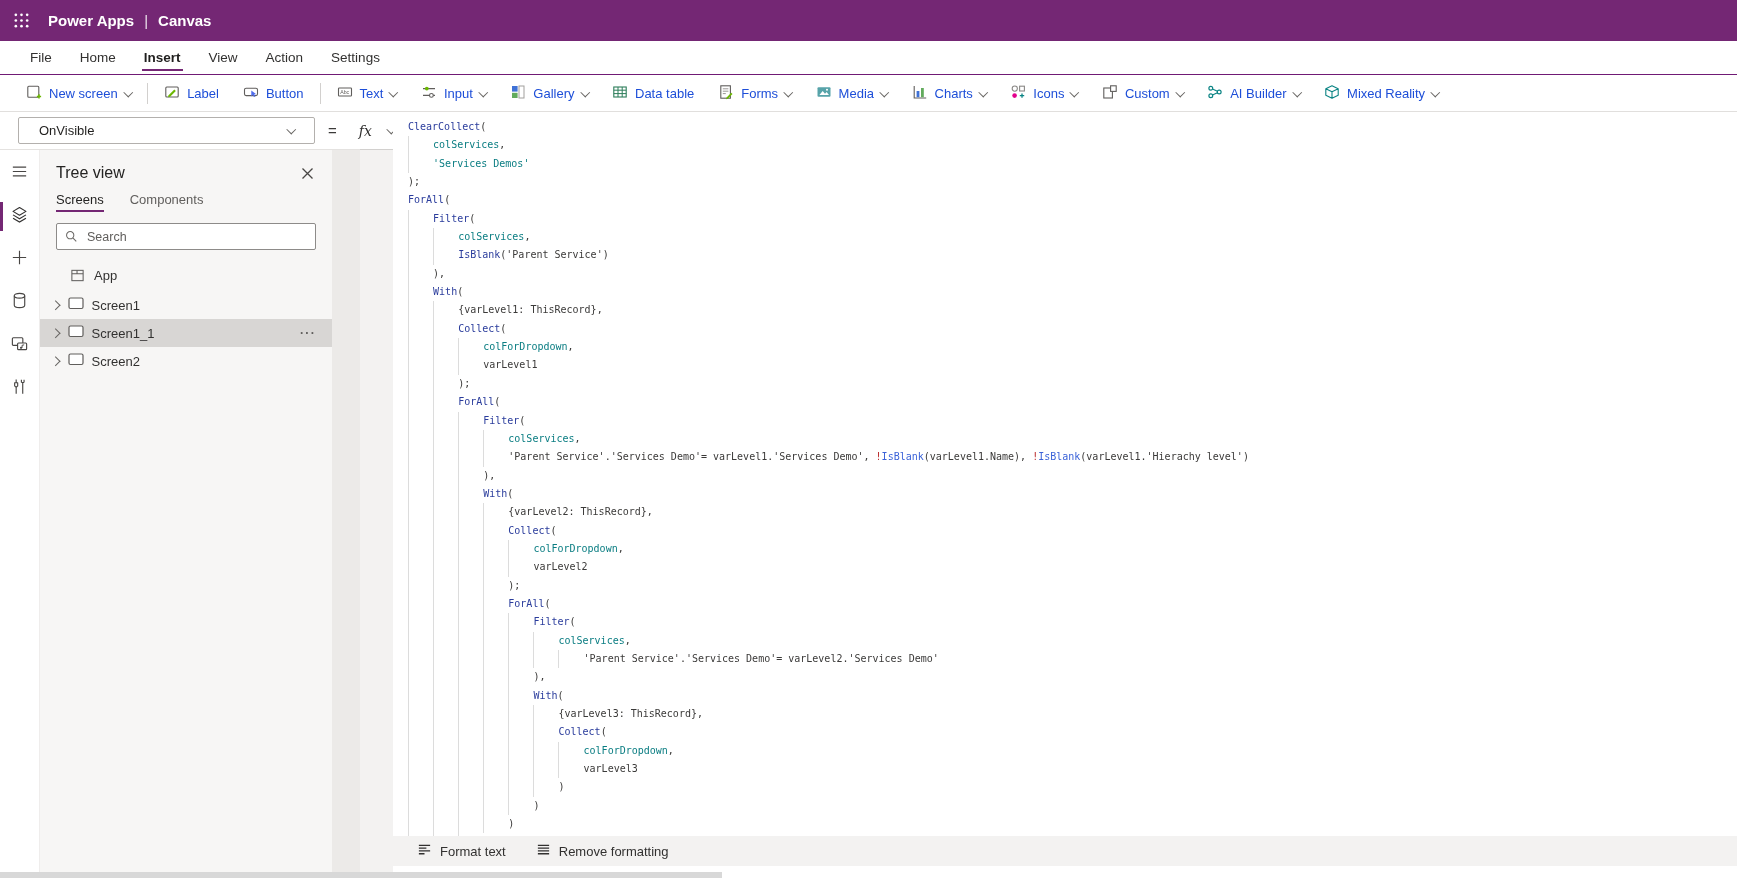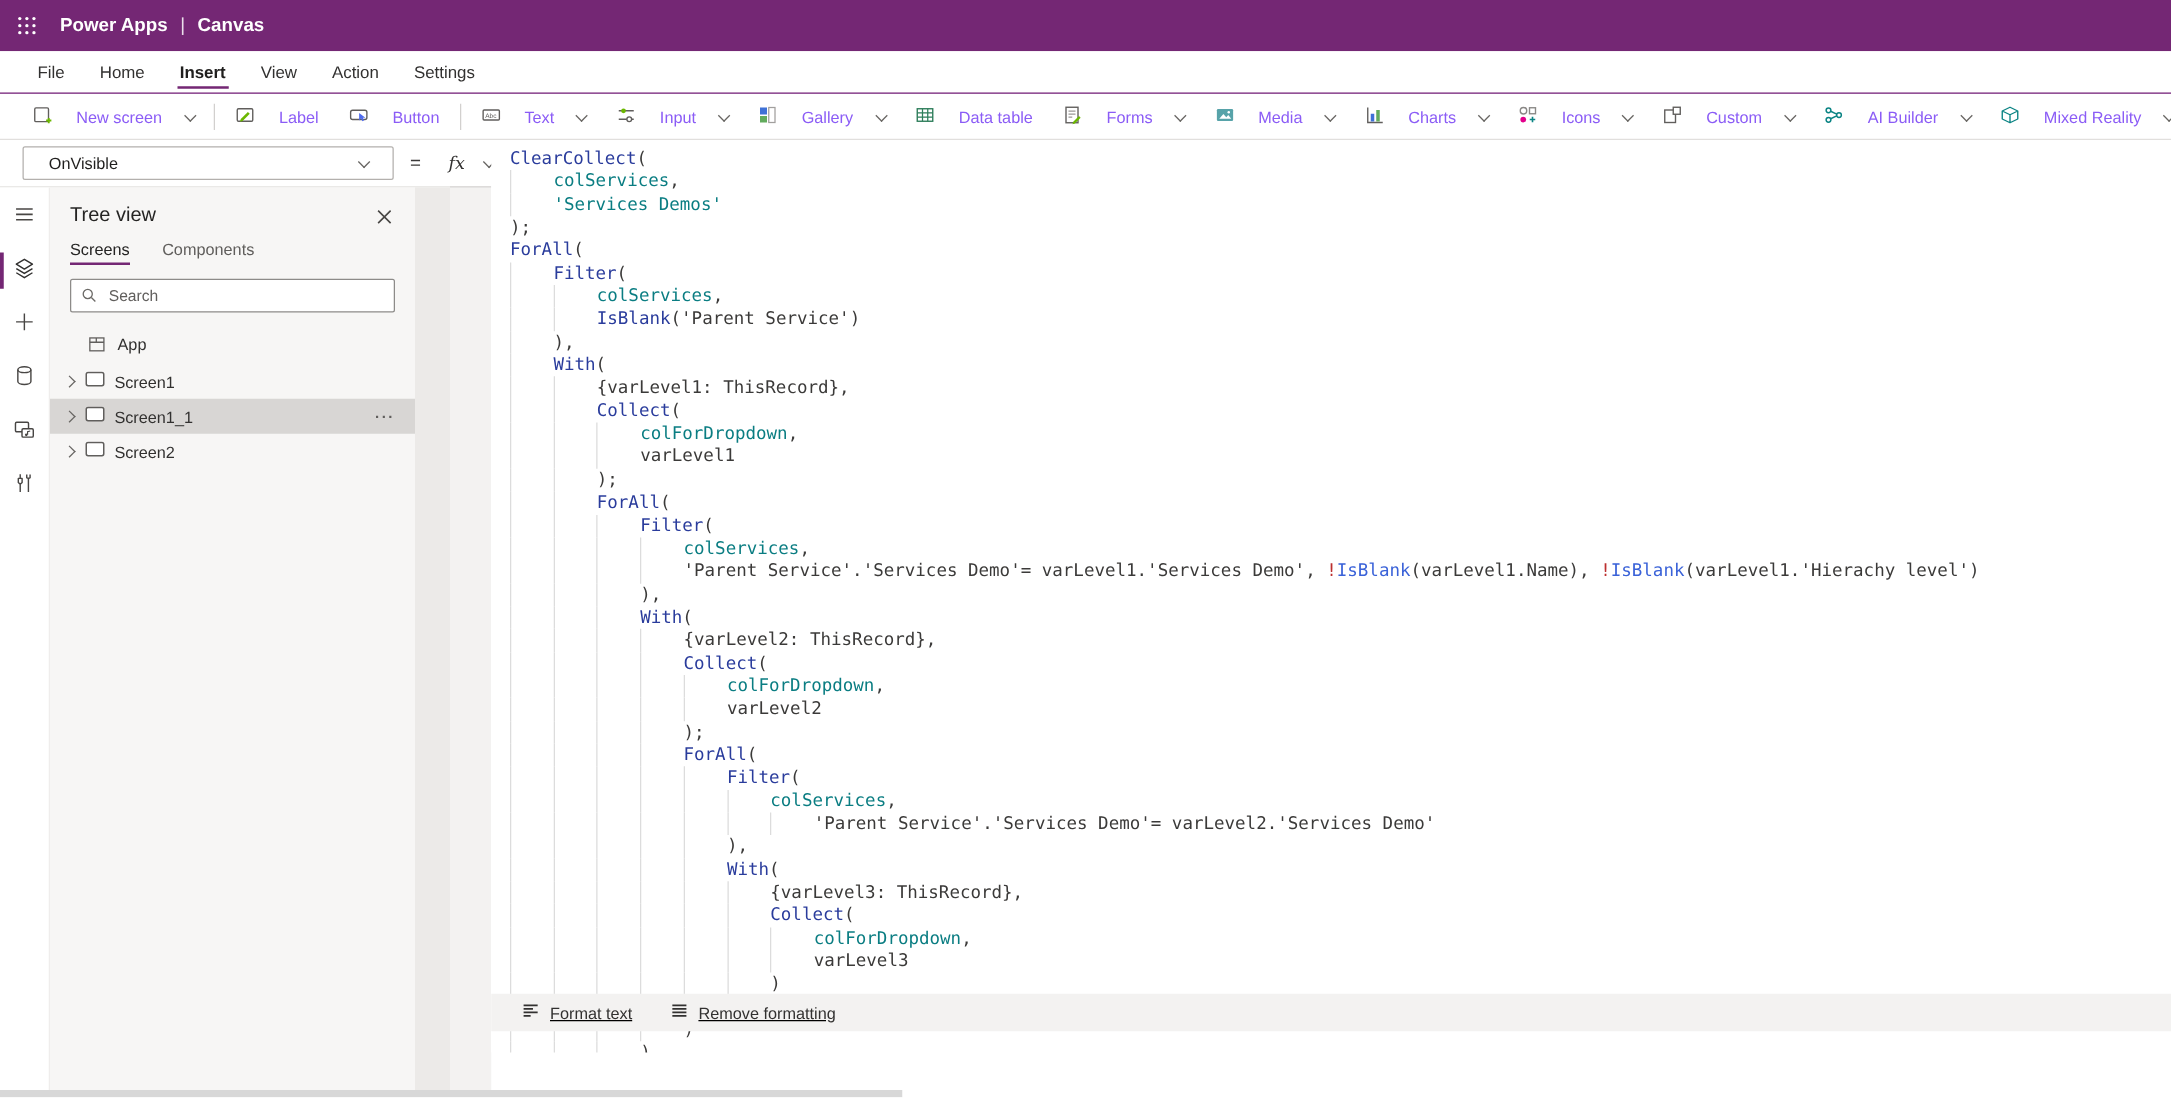--- a/index.html
+++ b/index.html
@@ -23,7 +23,7 @@
   
   .toolbar{position:absolute;left:0;top:76px;width:100%;height:36px;background:#fff;
            border-bottom:1px solid #e1dfdd;display:flex;align-items:center;padding-left:14px;box-sizing:border-box;}
-  .tb-item{display:flex;align-items:center;gap:19px;padding:0 12px;height:100%;font-size:13px;color:#8b5cf6;cursor:pointer;white-space:nowrap;}
+  .tb-item{display:flex;align-items:center;gap:7px;padding:0 12px;height:100%;font-size:13px;color:#1d4ed8;cursor:pointer;white-space:nowrap;}
   .tb-item svg{width:16px;height:16px;flex:none;}
   .tb-divider{width:1px;height:21px;background:#d2d0ce;margin:0 4px;flex:none;}
 

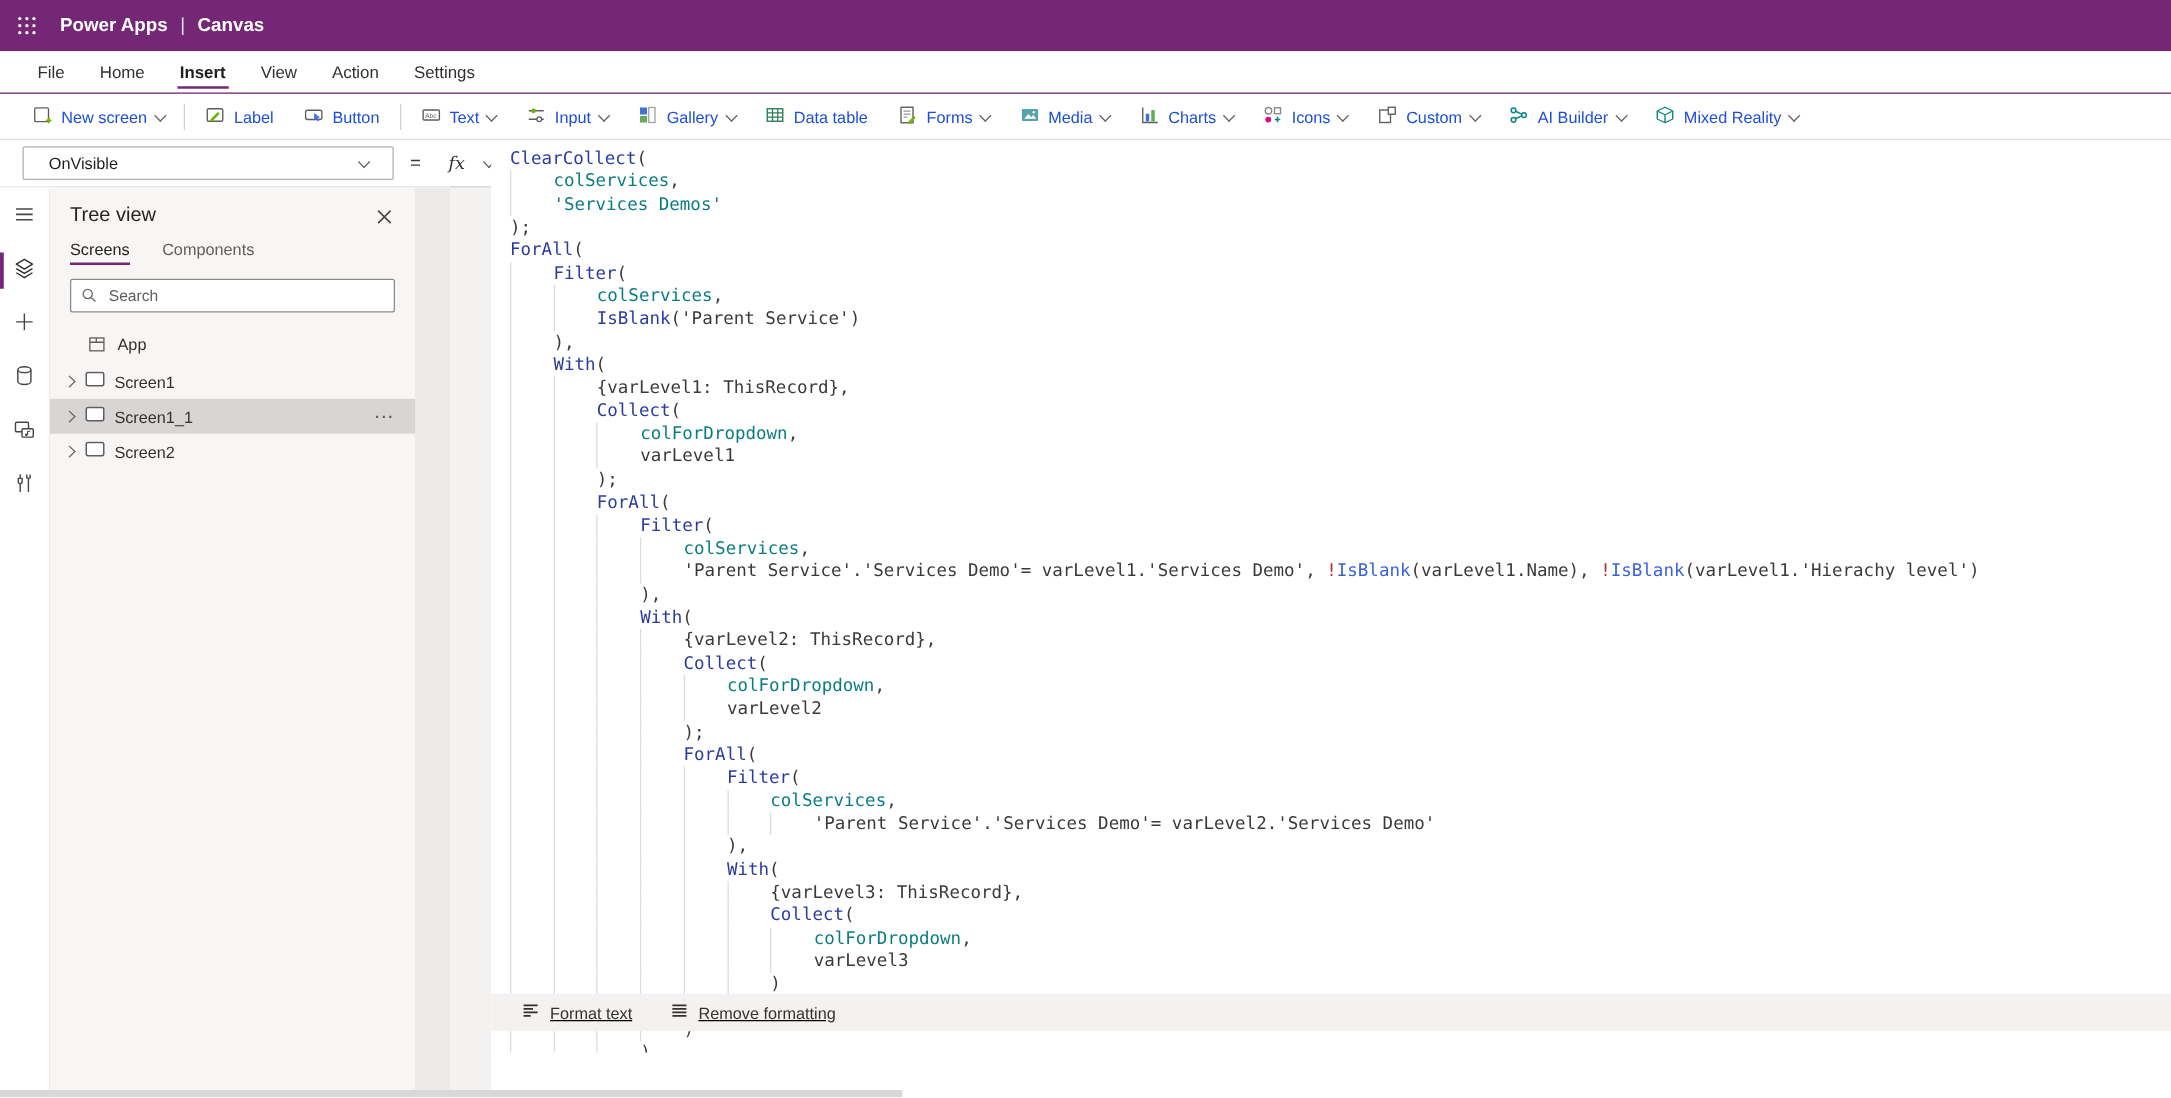--- a/index.html
+++ b/index.html
@@ -79,7 +79,7 @@
   
   .editor{position:absolute;left:393px;top:112px;width:1344px;height:730px;background:#fff;overflow:hidden;
           padding:6px 0 0 15px;box-sizing:border-box;font-family:"DejaVu Sans Mono",monospace;
-          font-size:14px;color:#3b3a39;cursor:text;}
+          font-size:10px;color:#3b3a39;cursor:text;}
   .cl{white-space:pre;height:18.35px;line-height:18.35px;}
   .g{display:inline-block;width:4ch;height:100%;border-left:1px solid #dcdcdc;vertical-align:top;}
   .seg-fn{color:var(--fn-blue,#2a3c9c);}

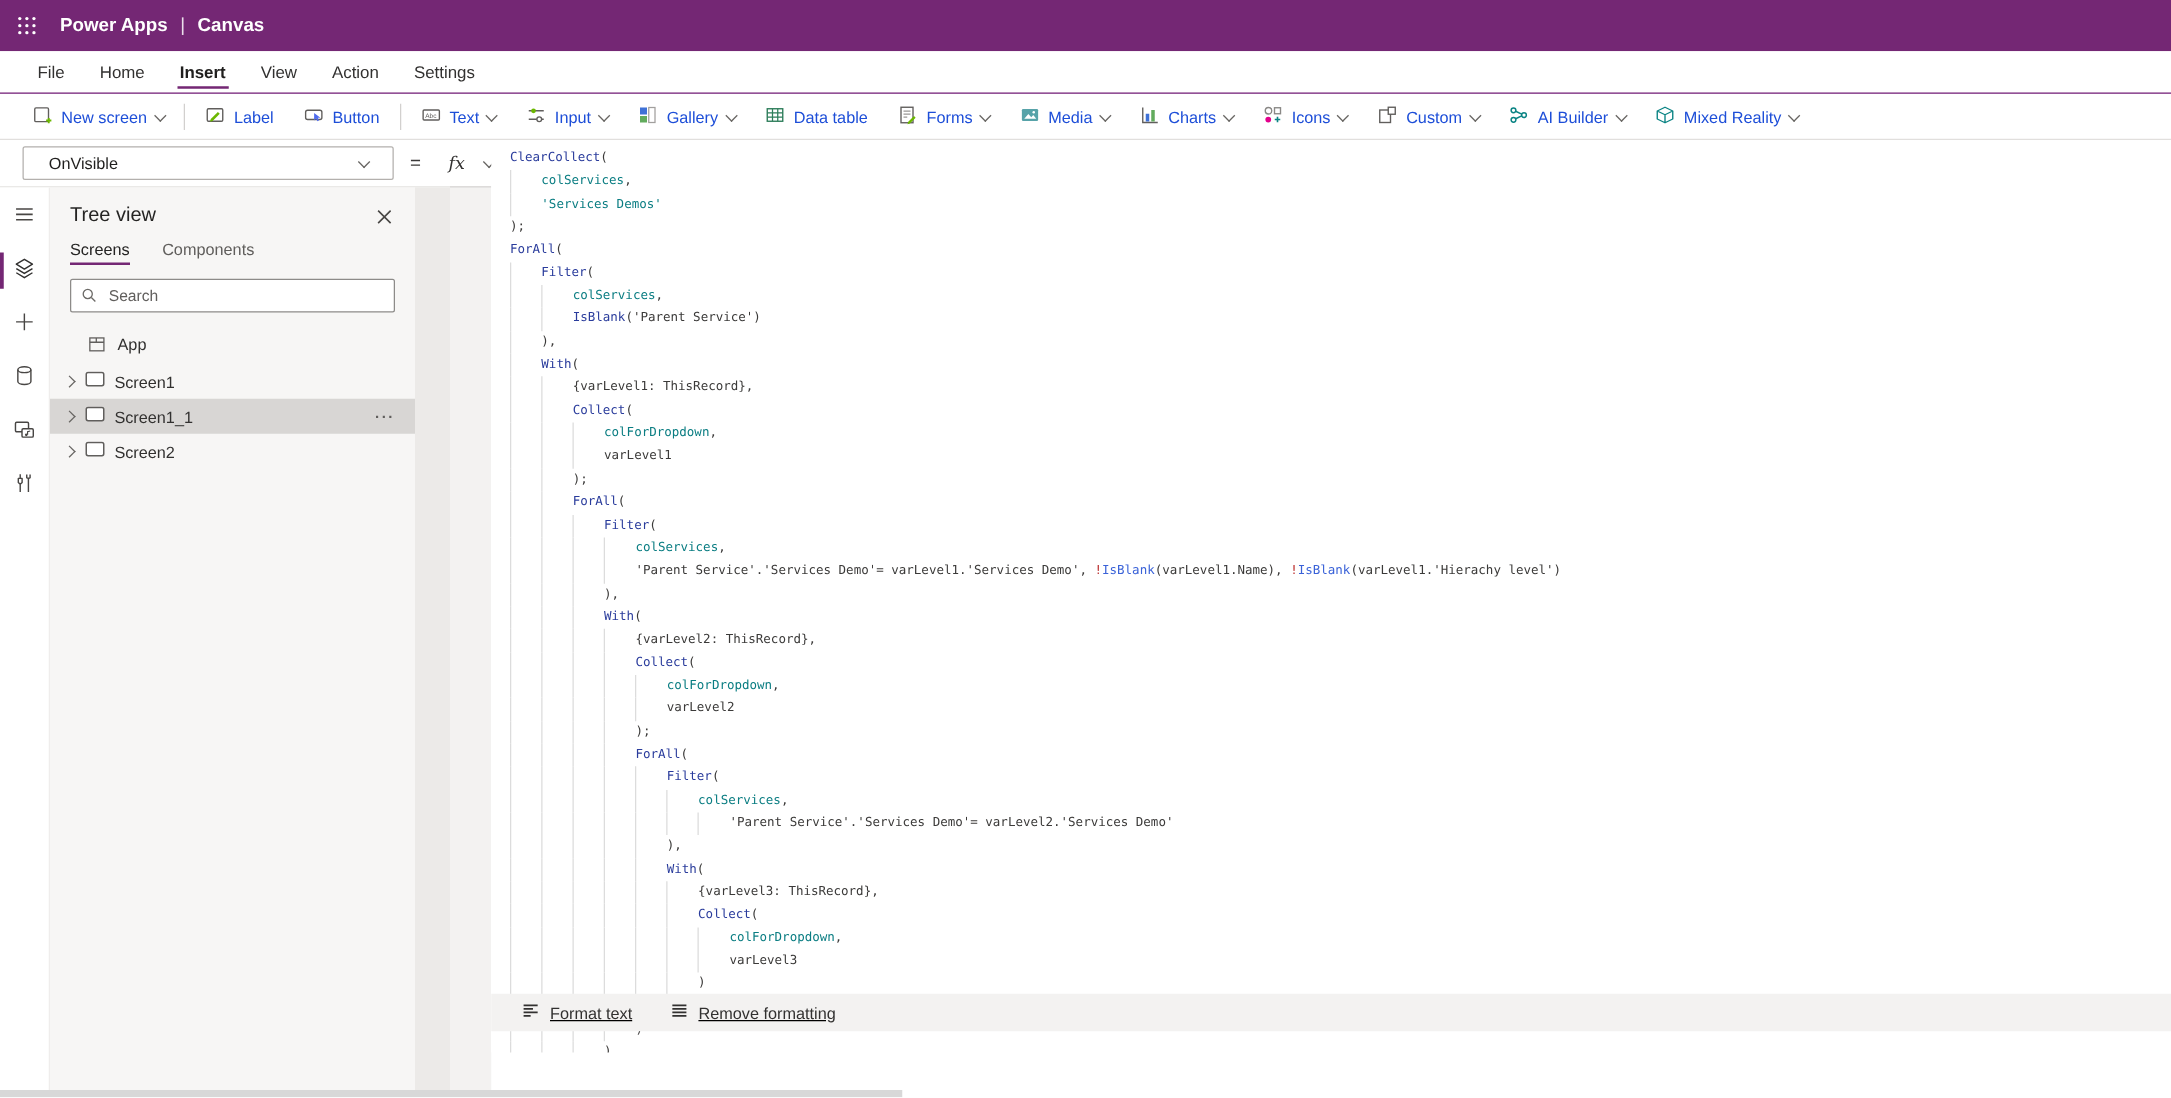--- a/index.html
+++ b/index.html
@@ -90,8 +90,8 @@
   .seg-fn2{color:var(--fn2-blue,#3a62d8);}
 
   
-  .format-bar{position:absolute;left:393px;top:795px;width:1344px;height:30px;background:#f3f2f1;
-              display:flex;align-items:center;padding-left:14px;box-sizing:border-box;gap:10px;text-decoration:underline;}
+  .format-bar{position:absolute;left:393px;top:836px;width:1344px;height:30px;background:#f3f2f1;
+              display:flex;align-items:center;padding-left:14px;box-sizing:border-box;gap:10px;}
   .fb-btn{display:flex;align-items:center;gap:8px;font-size:13px;color:#323130;padding:0 10px;cursor:pointer;}
   .fb-btn svg{width:15px;height:15px;}
 

